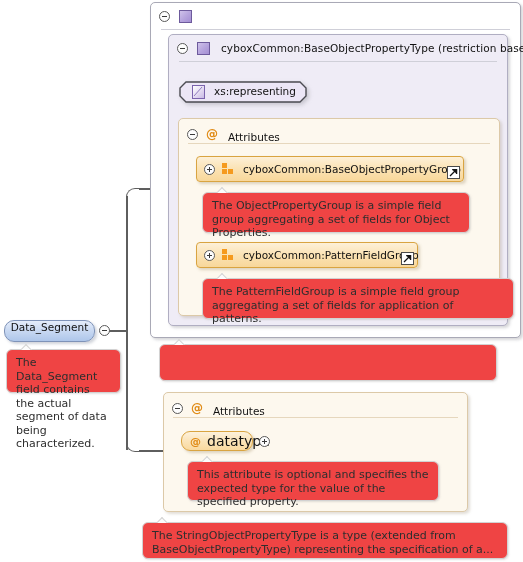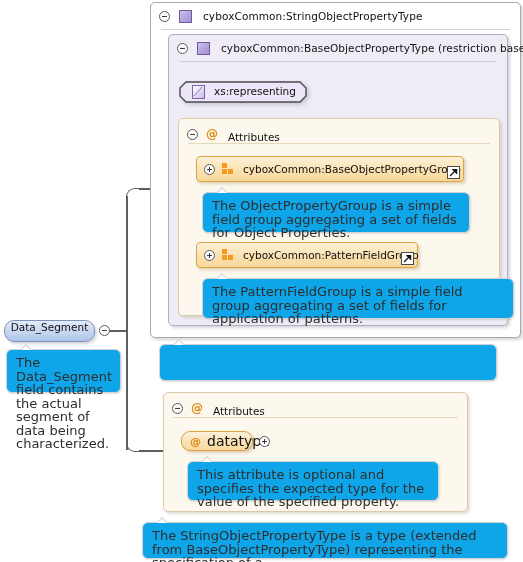--- a/index.html
+++ b/index.html
@@ -211,7 +211,6 @@
   <div class="panel-header">
     <div class="exp"></div>
     <div class="ct-icon" style="margin-left:9px;"></div>
-    <span class="panel-title" style="margin-left:11px;">cyboxCommon:StringObjectPropertyType</span>
   </div>
   <div class="hdr-rule"></div>
 </div>

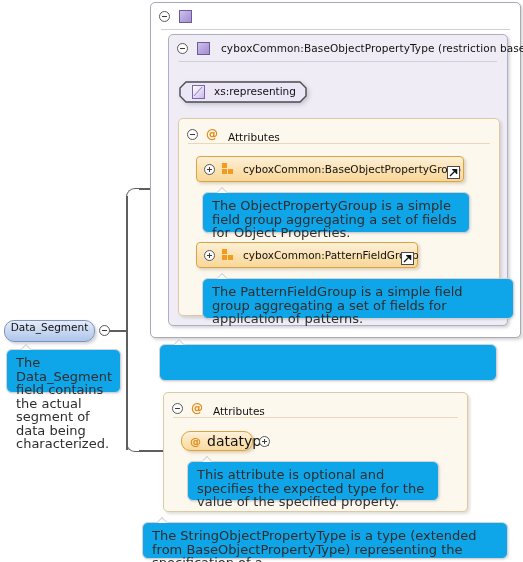--- a/index.html
+++ b/index.html
@@ -150,13 +150,13 @@
   
   .doc{
     position:absolute;
-    background:#0ea5e9;
+    background:#ef4444;
     border:1px solid #d2d2d2;
     border-radius:6px;
     box-sizing:border-box;
     padding:6px 9px 5px 9px;
     font-family:"DejaVu Sans","Liberation Sans",sans-serif;
-    font-size:13px;
+    font-size:11px;
     line-height:13.5px;
     color:#2e2e2e;
     box-shadow:1px 1px 2px rgba(170,170,170,.35);

